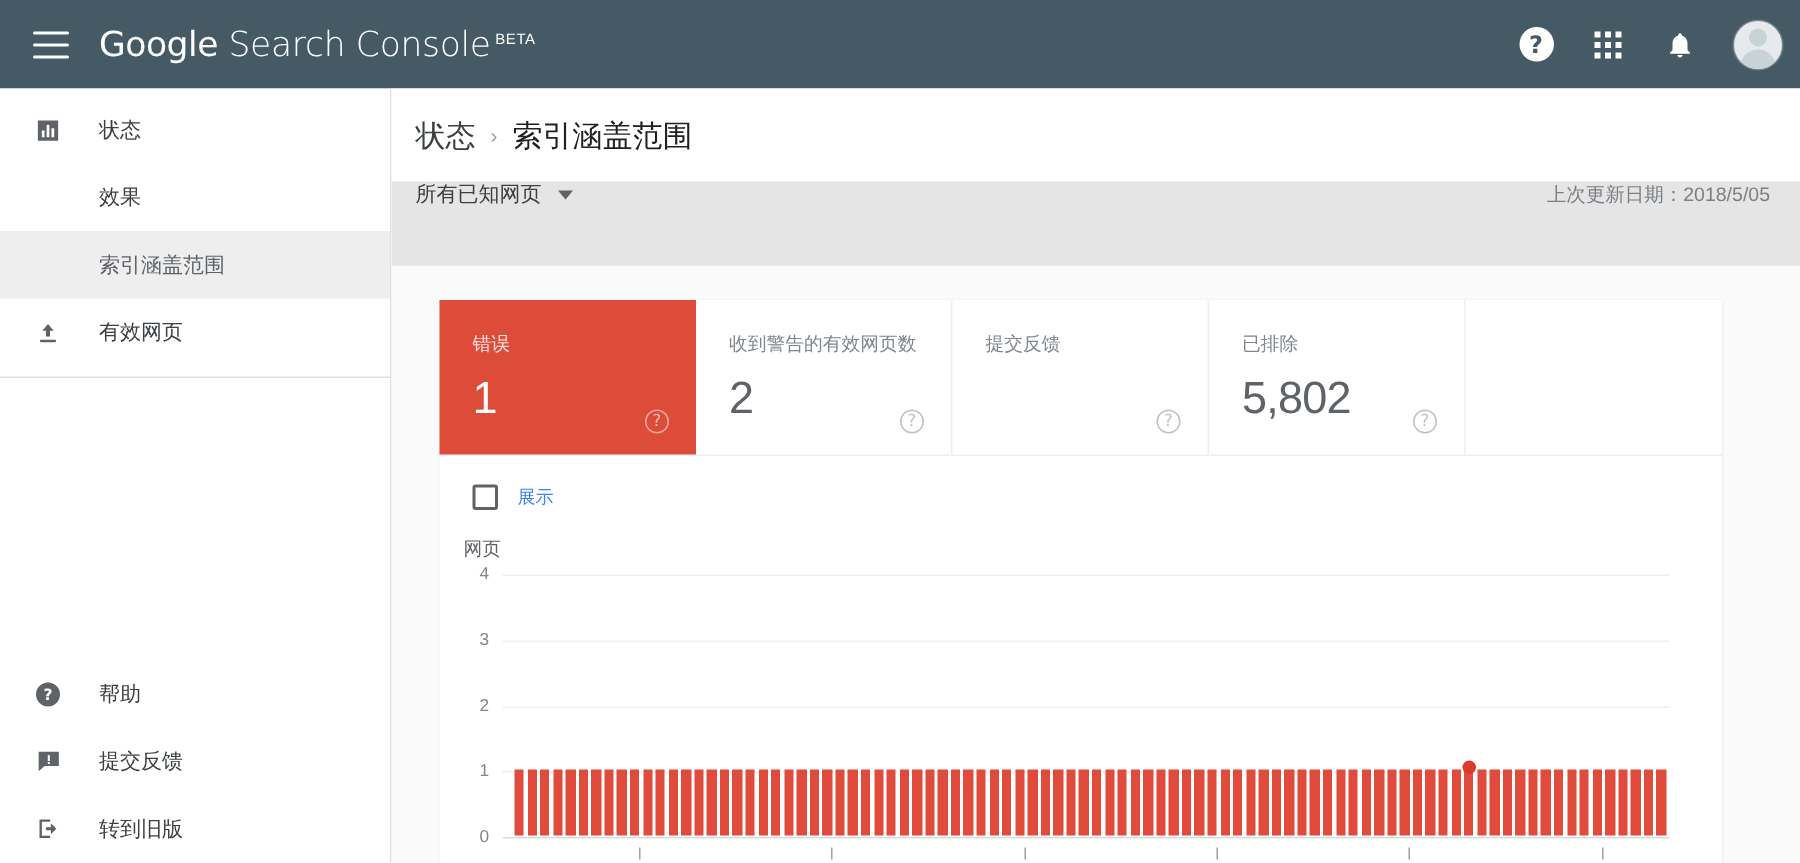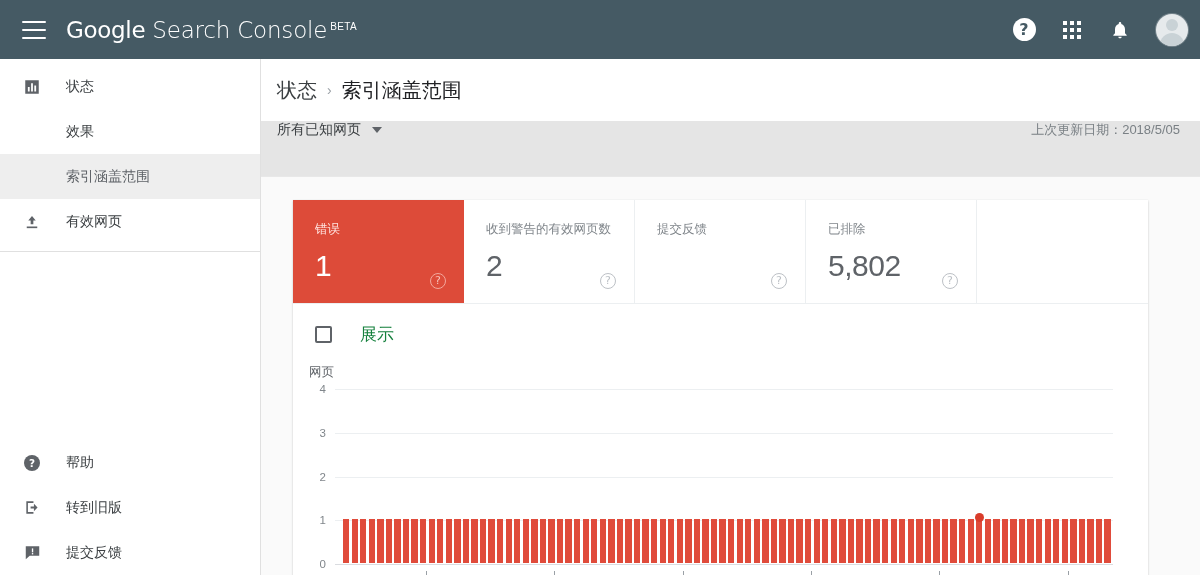--- a/index.html
+++ b/index.html
@@ -177,7 +177,7 @@
     width: 17px; height: 17px; border: 2px solid #5f6368; border-radius: 2px;
     cursor: pointer; flex: 0 0 auto;
   }
-  .cbox-label { font-size: 17px; color: #15803d; margin-left: 28px; }
+  .cbox-label { font-size: 12px; color: #3b82f6; margin-left: 13px; }
 
   
   .chart-wrap { position: relative; margin-top: 18px; padding-left: 12px; }

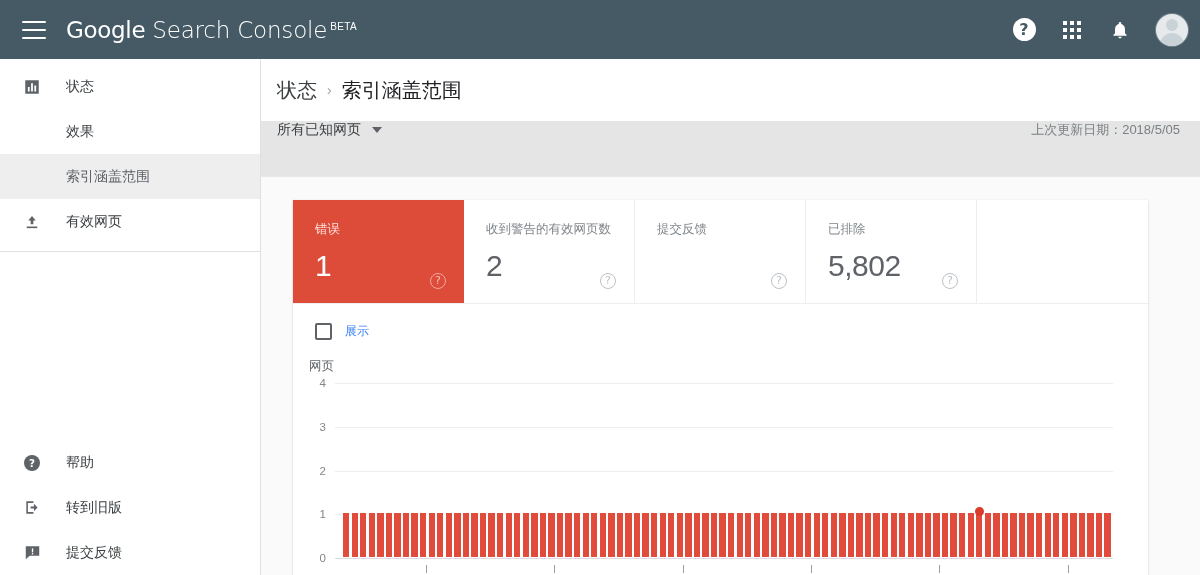--- a/index.html
+++ b/index.html
@@ -298,22 +298,22 @@
     <div class="nav-item">
       <span class="ico">
         <svg width="19" height="19" viewBox="0 0 24 24">
-          <path d="M4.2 4.2h9v2H6.2v11.6h7v2h-9z" fill="#5f6368"></path>
-          <path d="M13.8 7.4l4.6 4.6-4.6 4.6v-3.4H9.6v-2.4h4.2z" fill="#5f6368"></path>
-        </svg>
-      </span>
-      <span>转到旧版</span>
-    </div>
-
-    <div class="nav-item">
-      <span class="ico">
-        <svg width="19" height="19" viewBox="0 0 24 24">
           <path d="M3.5 4h17v12h-12l-5 4.5z" fill="#5f6368"></path>
           <rect x="11.2" y="6.8" width="1.7" height="5" fill="#fff"></rect>
           <rect x="11.2" y="12.7" width="1.7" height="1.7" fill="#fff"></rect>
         </svg>
       </span>
       <span>提交反馈</span>
+    </div>
+
+    <div class="nav-item">
+      <span class="ico">
+        <svg width="19" height="19" viewBox="0 0 24 24">
+          <path d="M4.2 4.2h9v2H6.2v11.6h7v2h-9z" fill="#5f6368"></path>
+          <path d="M13.8 7.4l4.6 4.6-4.6 4.6v-3.4H9.6v-2.4h4.2z" fill="#5f6368"></path>
+        </svg>
+      </span>
+      <span>转到旧版</span>
     </div>
 
   </div>

